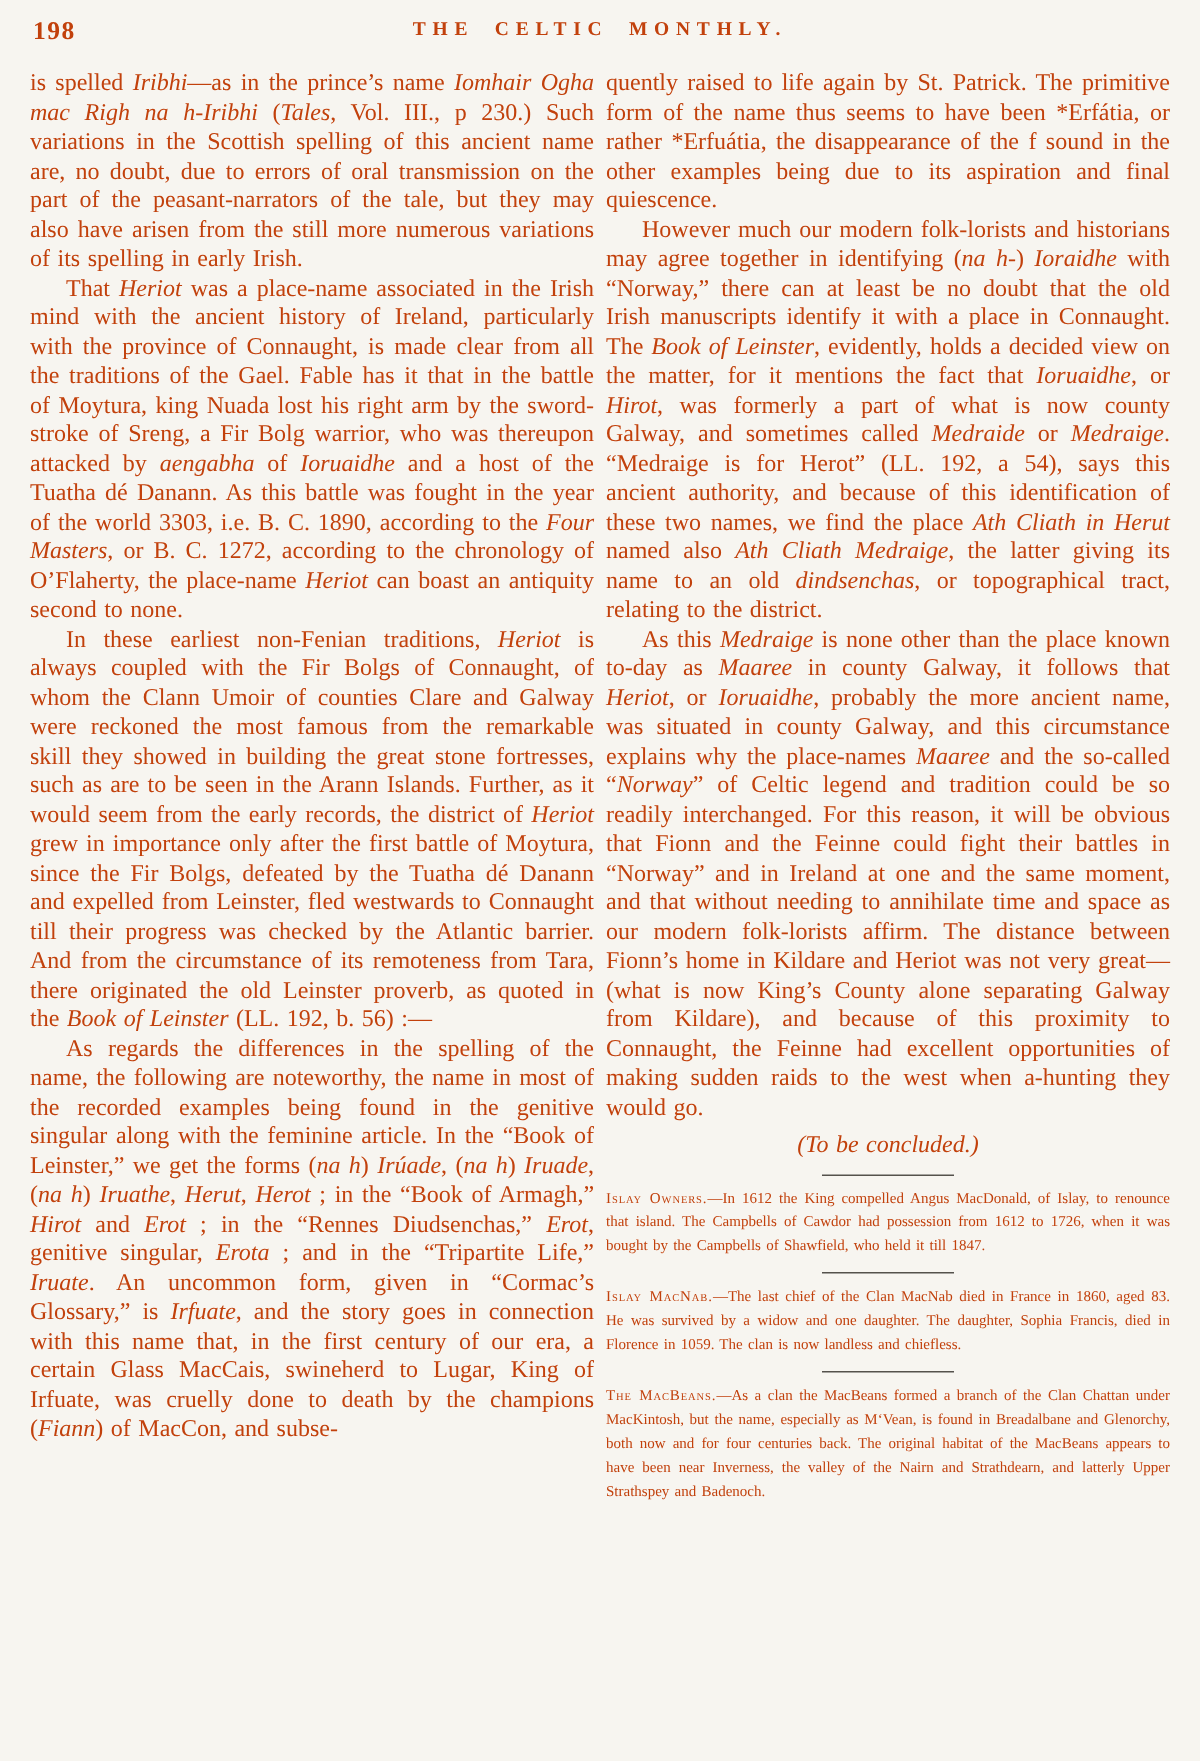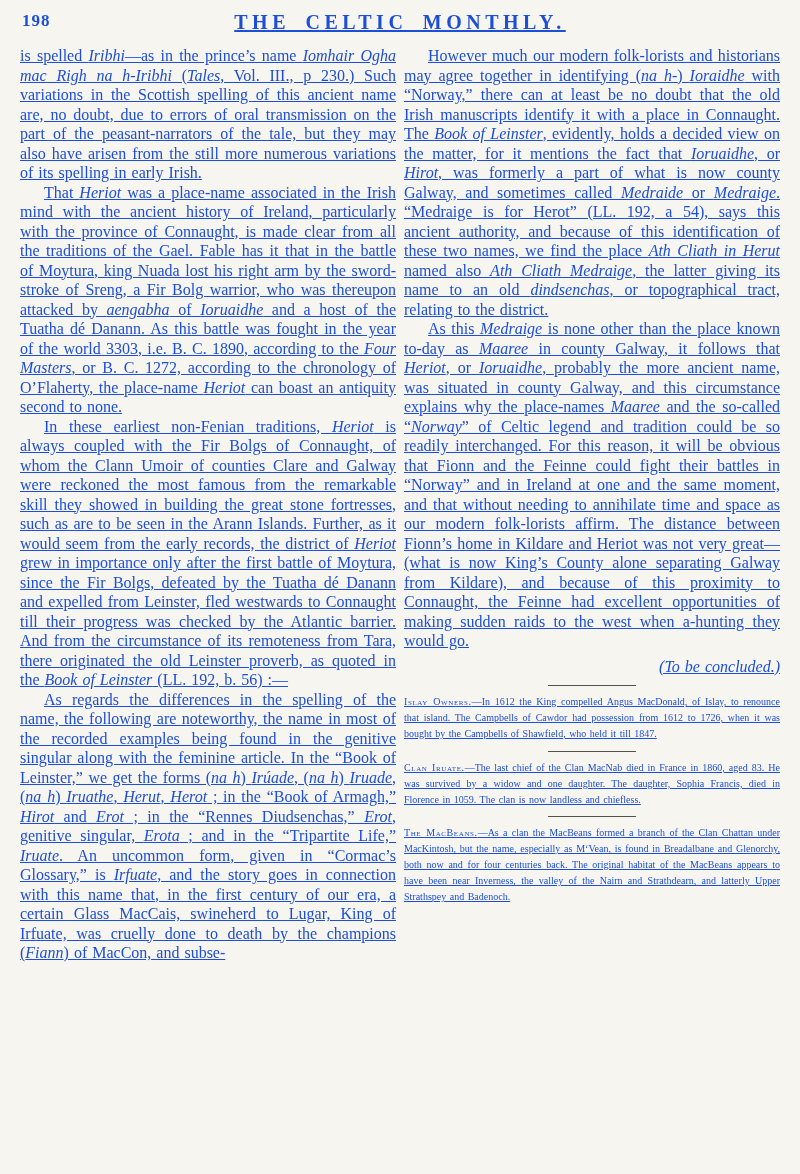--- a/index.html
+++ b/index.html
@@ -9,11 +9,10 @@
     margin: 0 auto;
     box-sizing: border-box;
     background: #f7f5f0;
-    color: #1d4ed8;
+    color: #c2410c;
     font-family: "Liberation Serif", serif;
     padding: 8px 20px 10px 20px;
     overflow: hidden;
-    text-decoration: underline;
   }
   .page-header {
     position: relative;

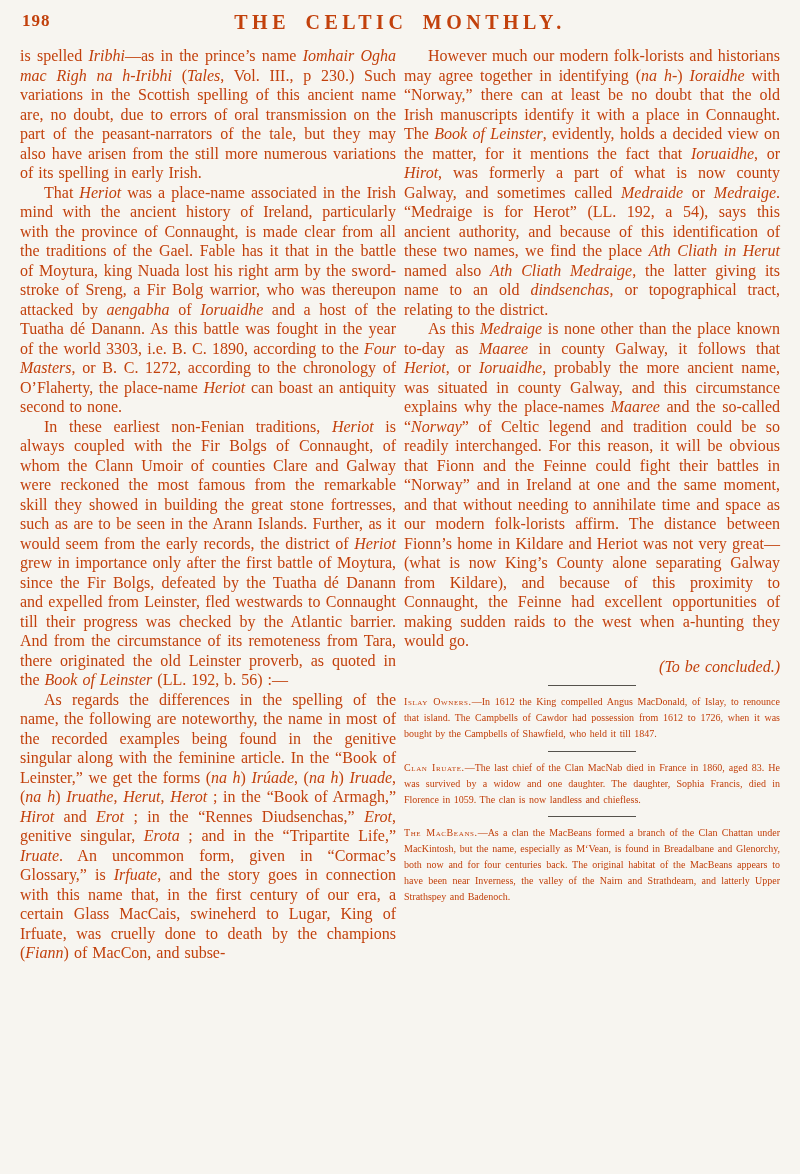--- a/index.html
+++ b/index.html
@@ -29,7 +29,7 @@
   .journal-title {
     margin: 0;
     text-align: center;
-    font-size: 20px;
+    font-size: 13px;
     font-weight: bold;
     letter-spacing: 4.5px;
     padding-top: 3px;

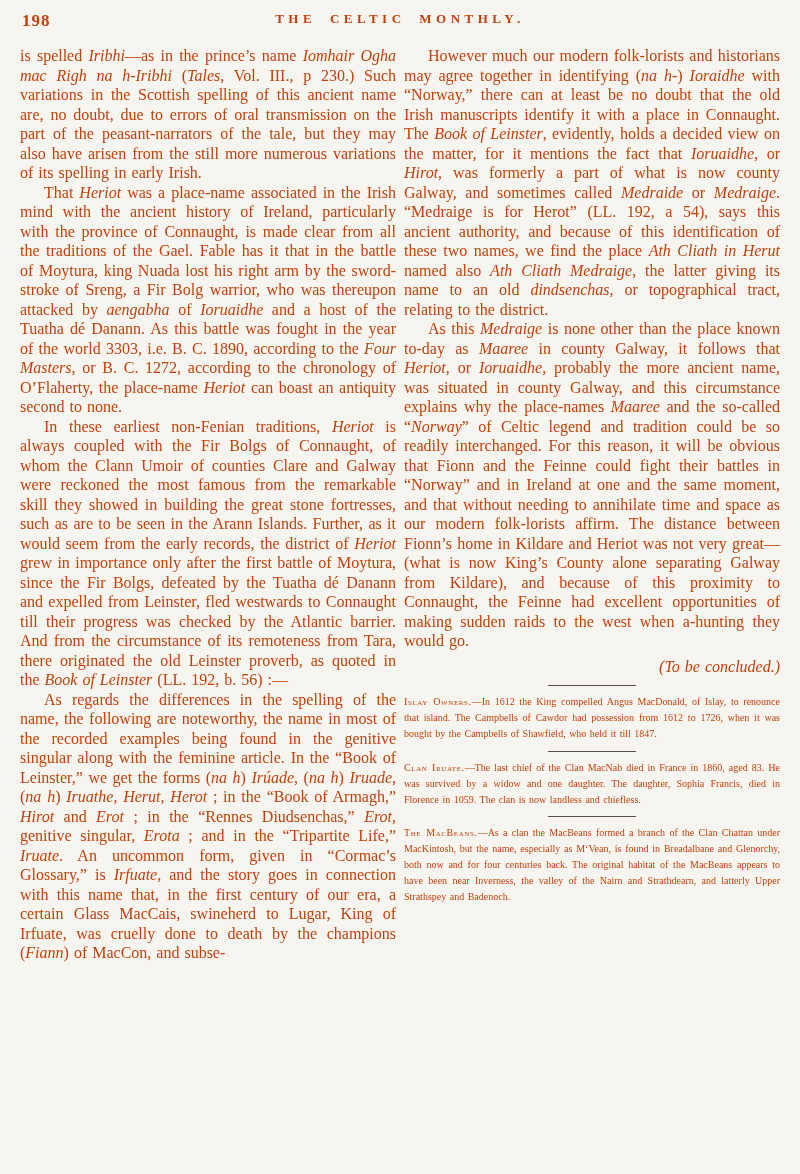--- a/index.html
+++ b/index.html
@@ -93,6 +93,7 @@
     </section>
 
     <section class="column">
+      <p class="para no-indent">quently raised to life again by St. Patrick. The primitive form of the name thus seems to have been *Erfátia, or rather *Erfuátia, the disappearance of the f sound in the other examples being due to its aspiration and final quiescence.</p>
       <p class="para">However much our modern folk-lorists and historians may agree together in identifying (<i>na h-</i>) <i>Ioraidhe</i> with “Norway,” there can at least be no doubt that the old Irish manuscripts identify it with a place in Connaught.  The <i>Book of Leinster</i>, evidently, holds a decided view on the matter, for it mentions the fact that <i>Ioruaidhe</i>, or <i>Hirot</i>, was formerly a part of what is now county Galway, and sometimes called <i>Medraide</i> or <i>Medraige</i>.  “Medraige is for Herot” (LL. 192, a 54), says this ancient authority, and because of this identification of these two names, we find the place <i>Ath Cliath in Herut</i> named also <i>Ath Cliath Medraige</i>, the latter giving its name to an old <i>dindsenchas</i>, or topographical tract, relating to the district.</p>
       <p class="para">As this <i>Medraige</i> is none other than the place known to-day as <i>Maaree</i> in county Galway, it follows that <i>Heriot</i>, or <i>Ioruaidhe</i>, probably the more ancient name, was situated in county Galway, and this circumstance explains why the place-names <i>Maaree</i> and the so-called “<i>Norway</i>” of Celtic legend and tradition could be so readily interchanged.  For this reason, it will be obvious that Fionn and the Feinne could fight their battles in “Norway” and in Ireland at one and the same moment, and that without needing to annihilate time and space as our modern folk-lorists affirm.  The distance between Fionn’s home in Kildare and Heriot was not very great—(what is now King’s County alone separating Galway from Kildare), and because of this proximity to Connaught, the Feinne had excellent opportunities of making sudden raids to the west when a-hunting they would go.</p>
       <p class="para concluded"><i>(To be concluded.)</i></p>

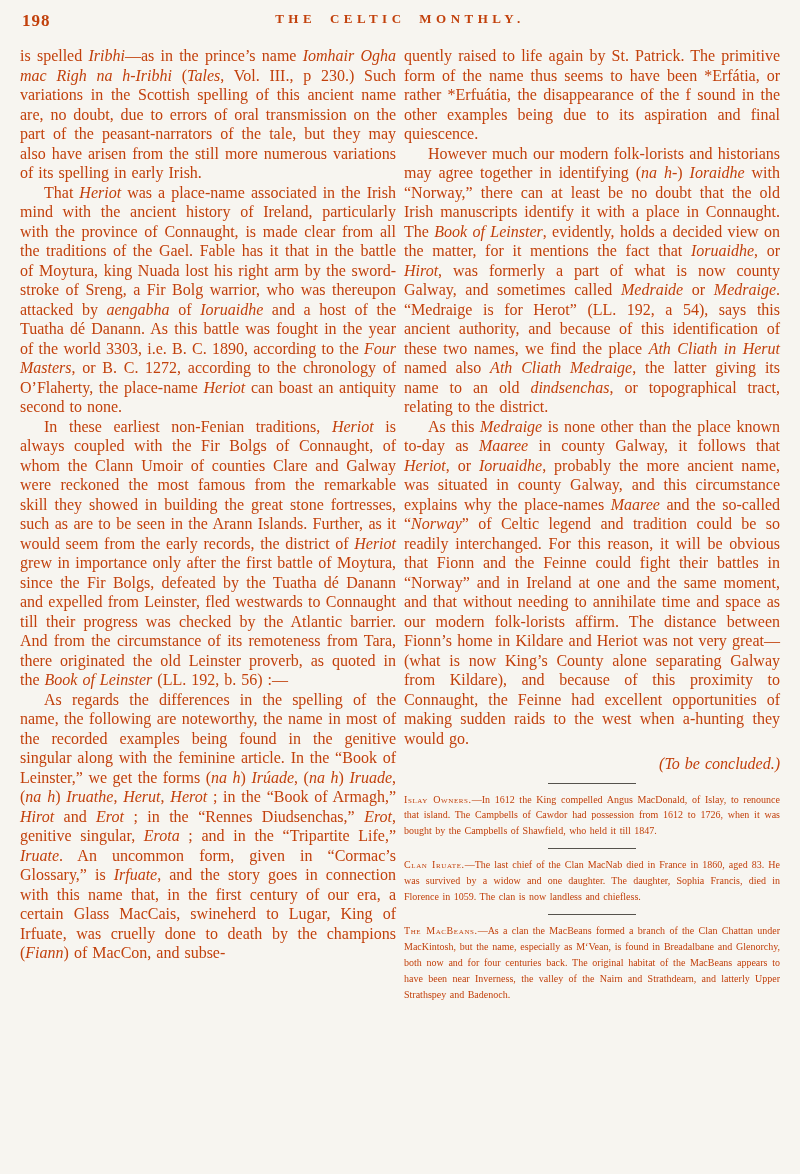--- a/index.html
+++ b/index.html
@@ -52,7 +52,7 @@
   .para.no-indent { text-indent: 0; }
   .concluded {
     margin: 6px 0 2px 0;
-    text-align: right;
+    text-align: center;
     text-indent: 0;
   }
   .note-rule {

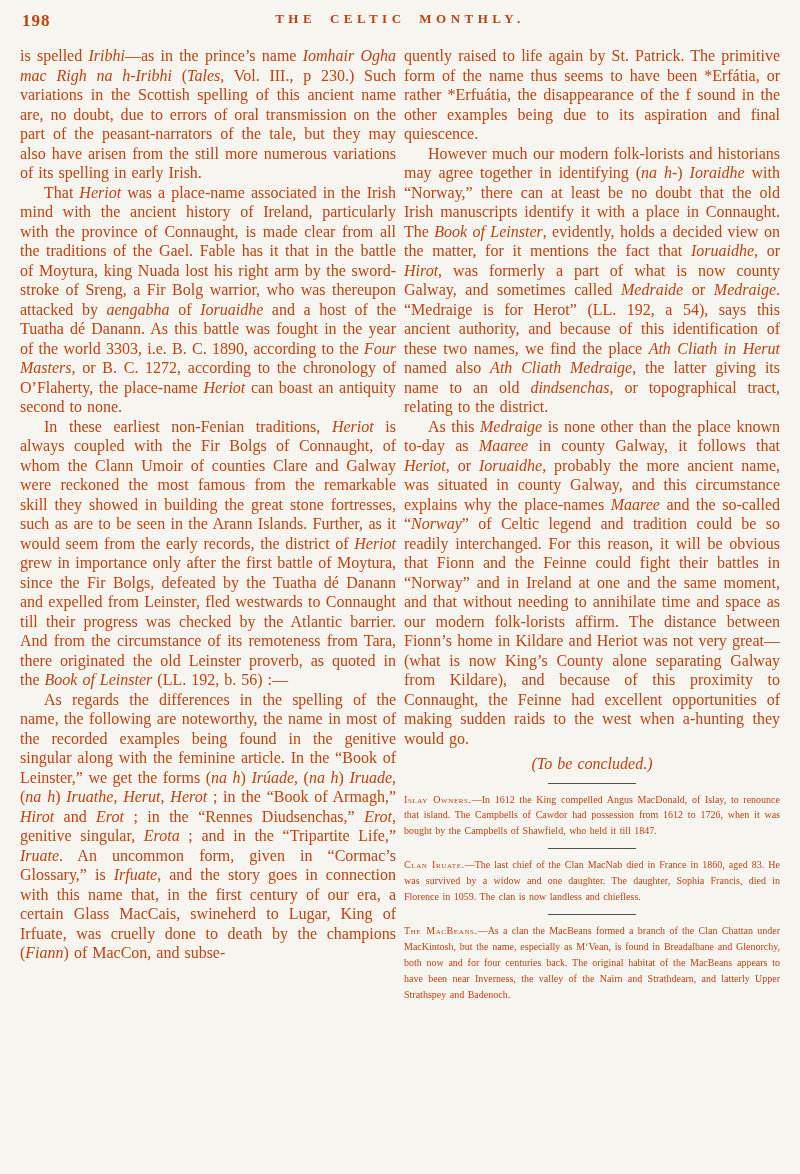--- a/index.html
+++ b/index.html
@@ -102,7 +102,7 @@
       <p class="note"><span class="note-lead">Islay Owners.</span><span class="note-body">—In 1612 the King compelled Angus MacDonald, of Islay, to renounce that island.  The Campbells of Cawdor had possession from 1612 to 1726, when it was bought by the Campbells of Shawfield, who held it till 1847.</span></p>
 
       <hr class="note-rule">
-      <p class="note"><span class="note-lead">Clan Iruate.</span><span class="note-body">—The last chief of the Clan MacNab died in France in 1860, aged 83.  He was survived by a widow and one daughter.  The daughter, Sophia Francis, died in Florence in 1059.  The clan is now landless and chiefless.</span></p>
+      <p class="note"><span class="note-lead">Islay MacNab.</span><span class="note-body">—The last chief of the Clan MacNab died in France in 1860, aged 83.  He was survived by a widow and one daughter.  The daughter, Sophia Francis, died in Florence in 1059.  The clan is now landless and chiefless.</span></p>
 
       <hr class="note-rule">
       <p class="note"><span class="note-lead">The MacBeans.</span><span class="note-body">—As a clan the MacBeans formed a branch of the Clan Chattan under MacKintosh, but the name, especially as M‘Vean, is found in Breadalbane and Glenorchy, both now and for four centuries back.  The original habitat of the MacBeans appears to have been near Inverness, the valley of the Nairn and Strathdearn, and latterly Upper Strathspey and Badenoch.</span></p>

